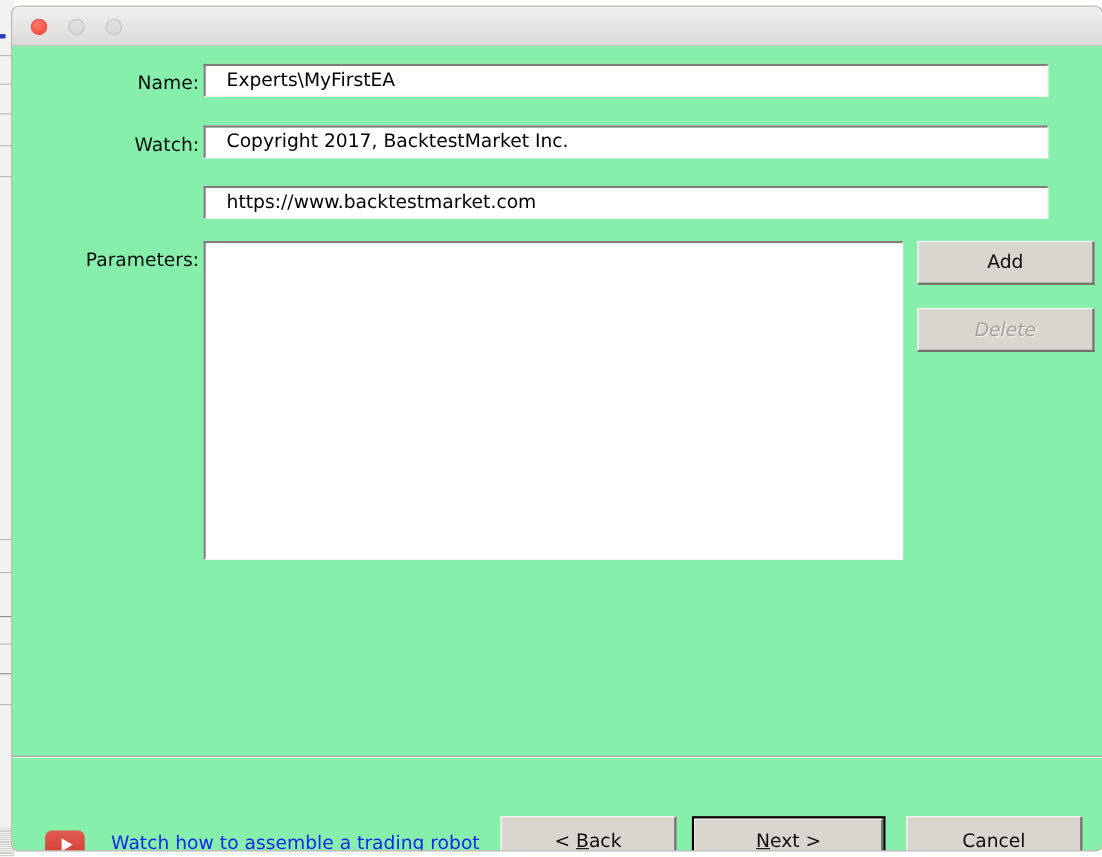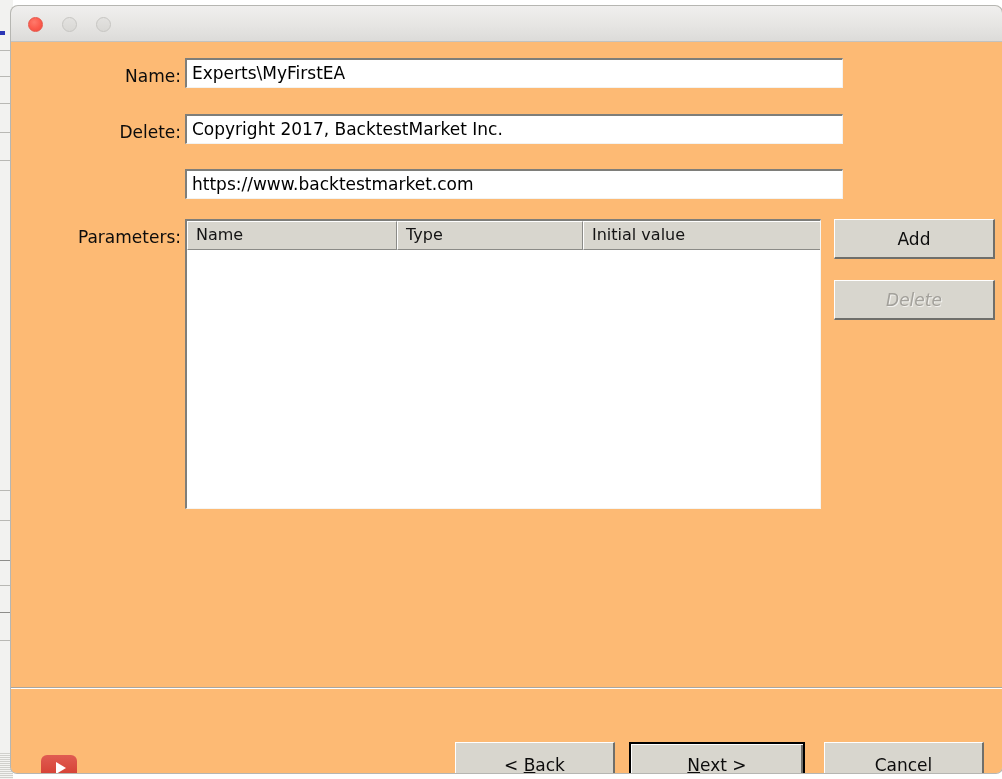--- a/index.html
+++ b/index.html
@@ -109,7 +109,7 @@
     top: 36px;
     width: 991px;
     height: 731px;
-    background: #fdba74;
+    background: #86efac;
   }
 
   

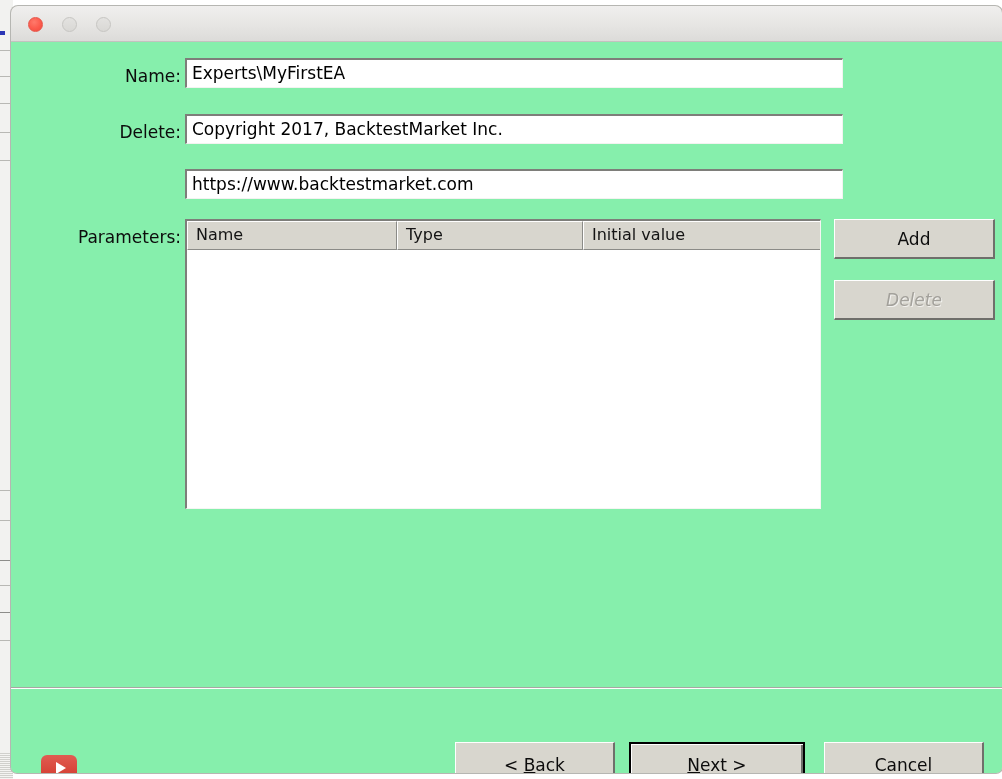--- a/index.html
+++ b/index.html
@@ -127,7 +127,7 @@
   .tinput {
     position: absolute;
     left: 174px;
-    width: 658px;
+    width: 768px;
     height: 30px;
     background: #ffffff;
     box-sizing: border-box;
@@ -138,7 +138,7 @@
     font-size: 17px;
     color: #000000;
     line-height: 26px;
-    padding-left: 5px;
+    padding-left: 19px;
     white-space: nowrap;
     overflow: hidden;
     font-family: "DejaVu Sans", "Liberation Sans", sans-serif;

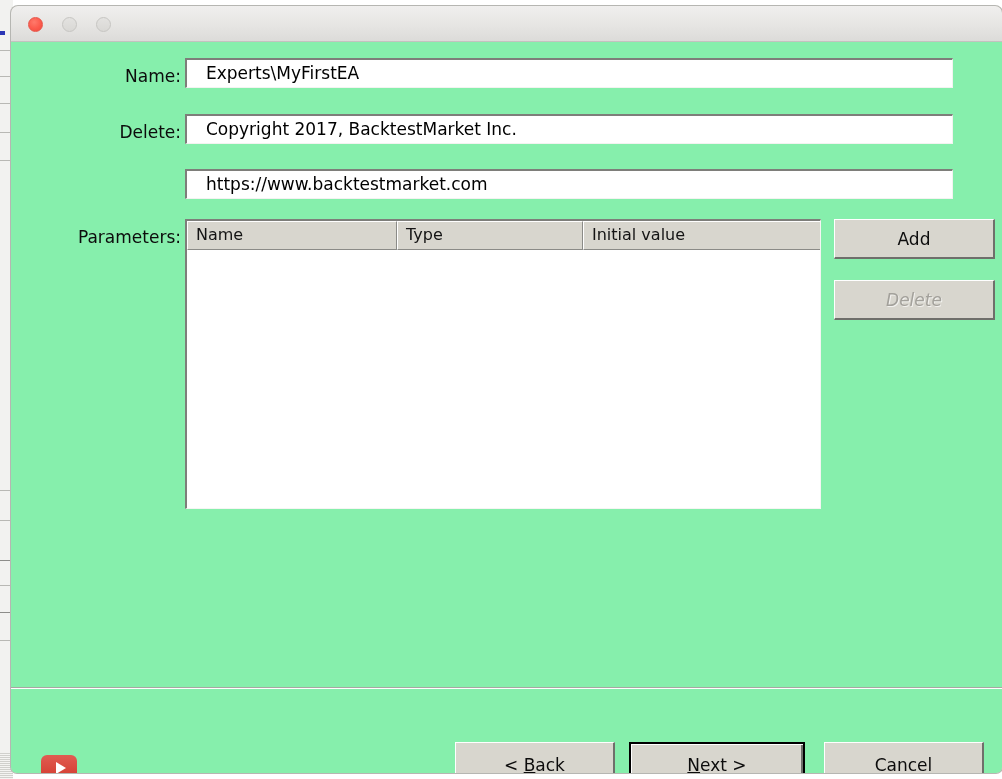--- a/index.html
+++ b/index.html
@@ -298,7 +298,7 @@
       <div class="flabel" style="top:24px">Name:</div>
       <div class="tinput" style="top:16px" placeholder="">Experts\MyFirstEA</div>
 
-      <div class="flabel" style="top:80px">Delete:</div>
+      <div class="flabel" style="top:80px">Watch:</div>
       <div class="tinput" style="top:72px" placeholder="">Copyright 2017, BacktestMarket Inc.</div>
 
       <div class="tinput" style="top:127px" placeholder="">https://www.backtestmarket.com</div>

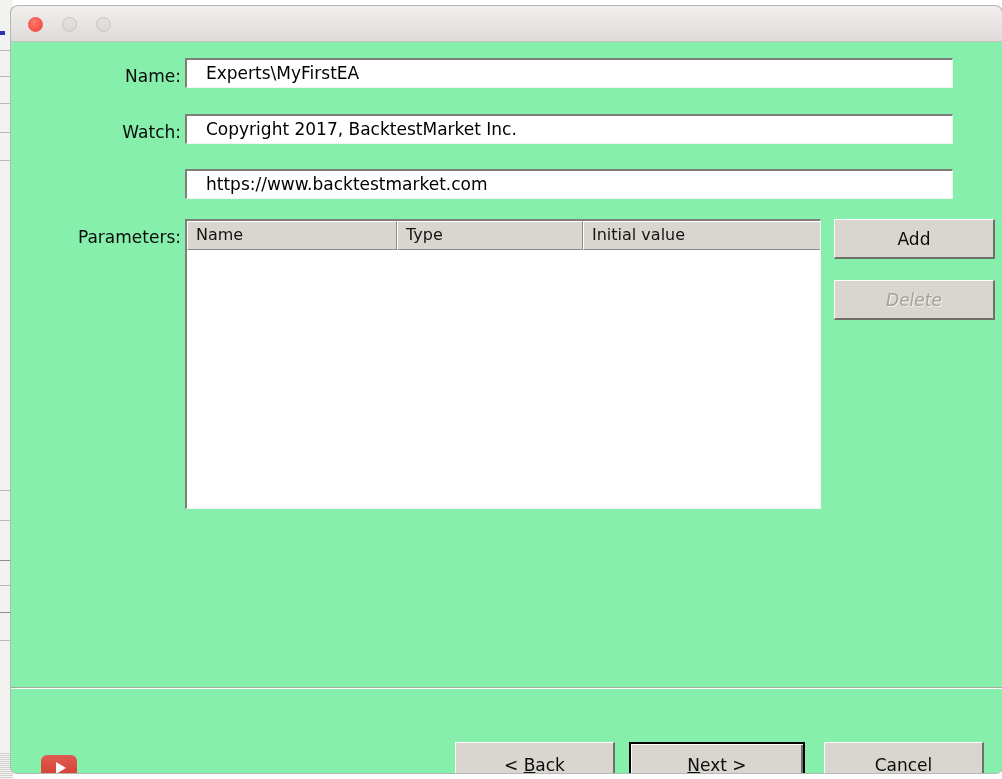--- a/index.html
+++ b/index.html
@@ -306,11 +306,6 @@
       <div class="flabel" style="top:185px">Parameters:</div>
 
       <div class="plist">
-        <div class="phead">
-          <div class="pcell" style="width:210px">Name</div>
-          <div class="pcell" style="width:186px">Type</div>
-          <div class="pcell" style="width:240px">Initial value</div>
-        </div>
         <div class="pbody"></div>
       </div>
 

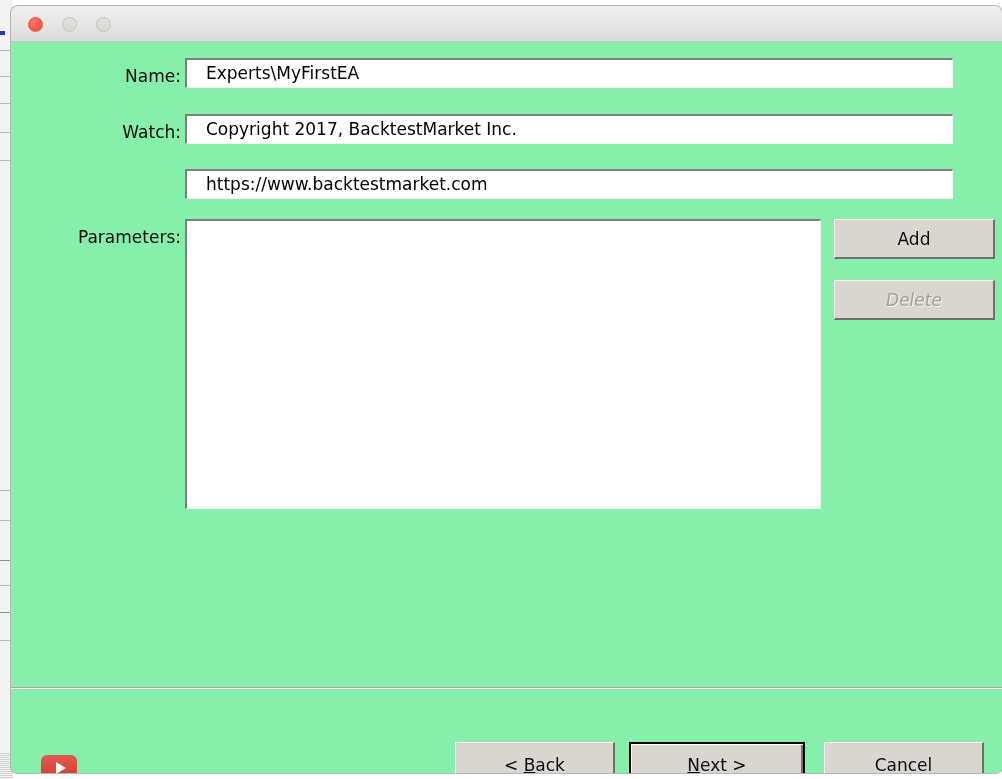--- a/index.html
+++ b/index.html
@@ -317,6 +317,7 @@
       <div class="yt">
         <div class="tri"></div>
       </div>
+      <div class="ytlink">Watch how to assemble a trading robot</div>
 
       <div class="btn" style="left:444px; top:700px; width:160px; height:46px;">
         <span><span>&lt; </span><span class="underline">B</span><span>ack</span></span>

